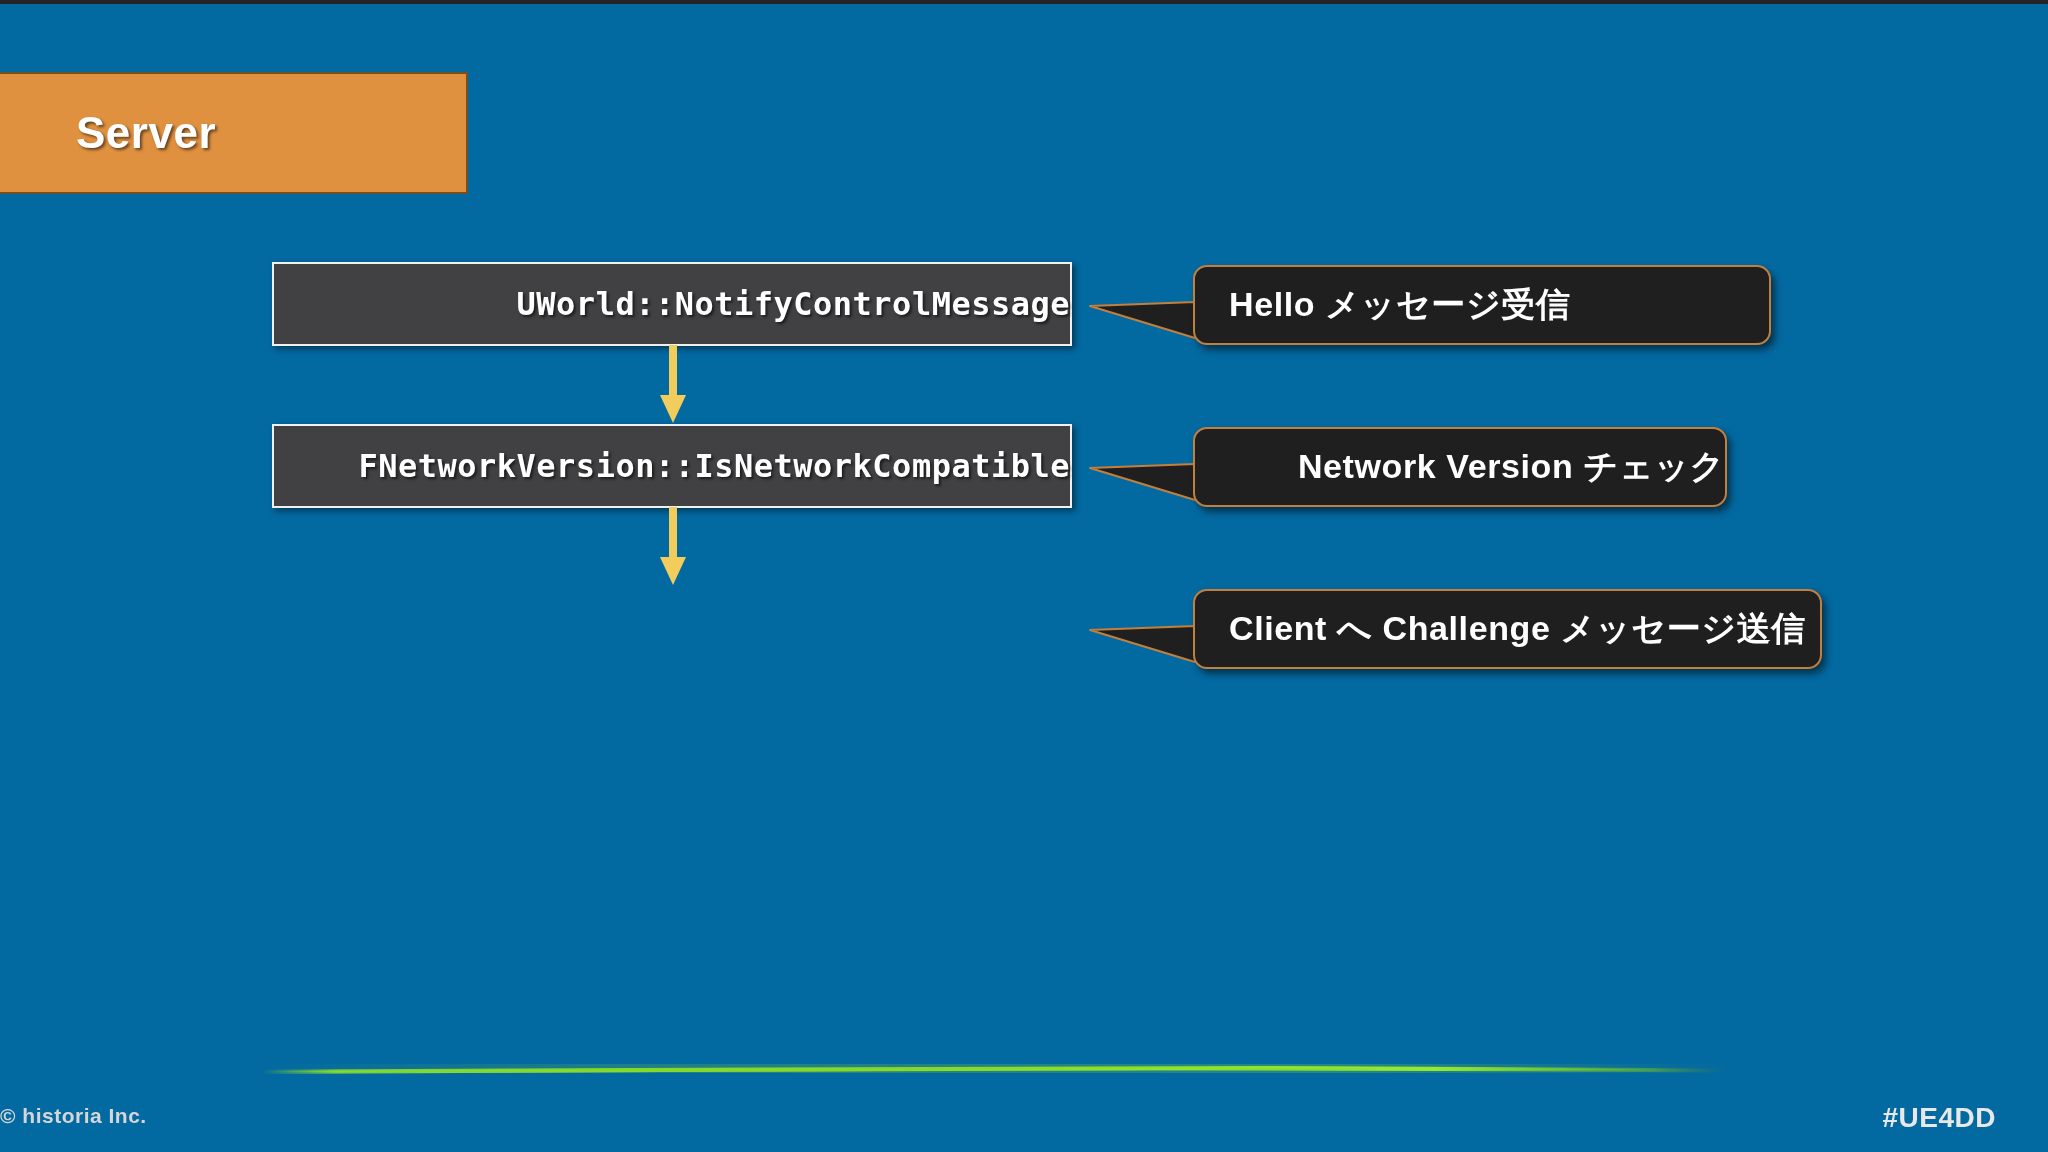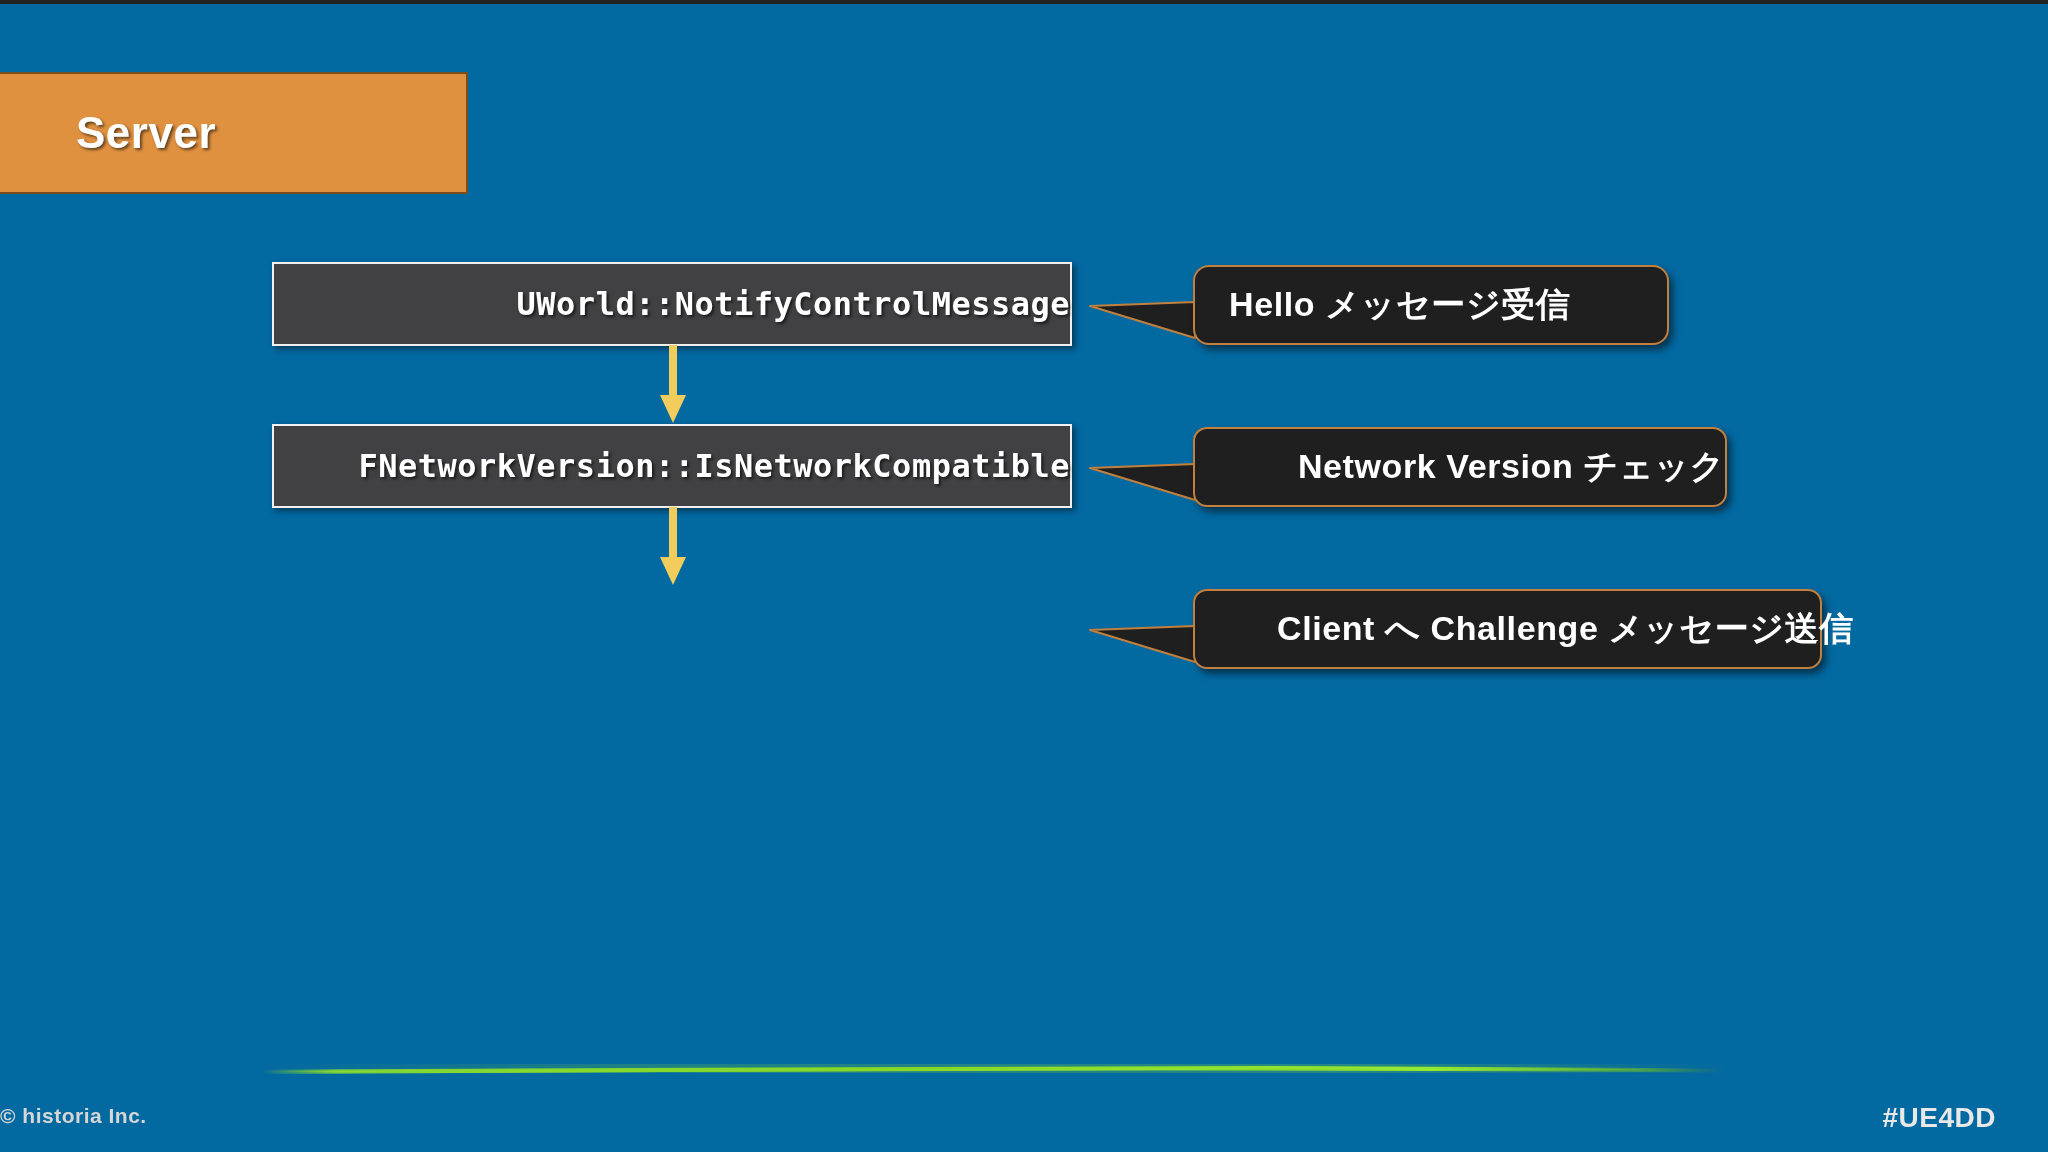--- a/index.html
+++ b/index.html
@@ -103,7 +103,7 @@
     letter-spacing: 0.6px;
   }
 
-  #callout-0 { left: 1193px; top: 261px; width: 476px; height: 80px; border-radius: 16px; }
+  #callout-0 { left: 1193px; top: 261px; width: 578px; height: 80px; }
   #callout-1 { left: 1193px; top: 423px; width: 534px; height: 80px; justify-content: flex-end; }
   #callout-2 { left: 1193px; top: 585px; width: 629px; height: 80px; padding-left: 48px; }
 

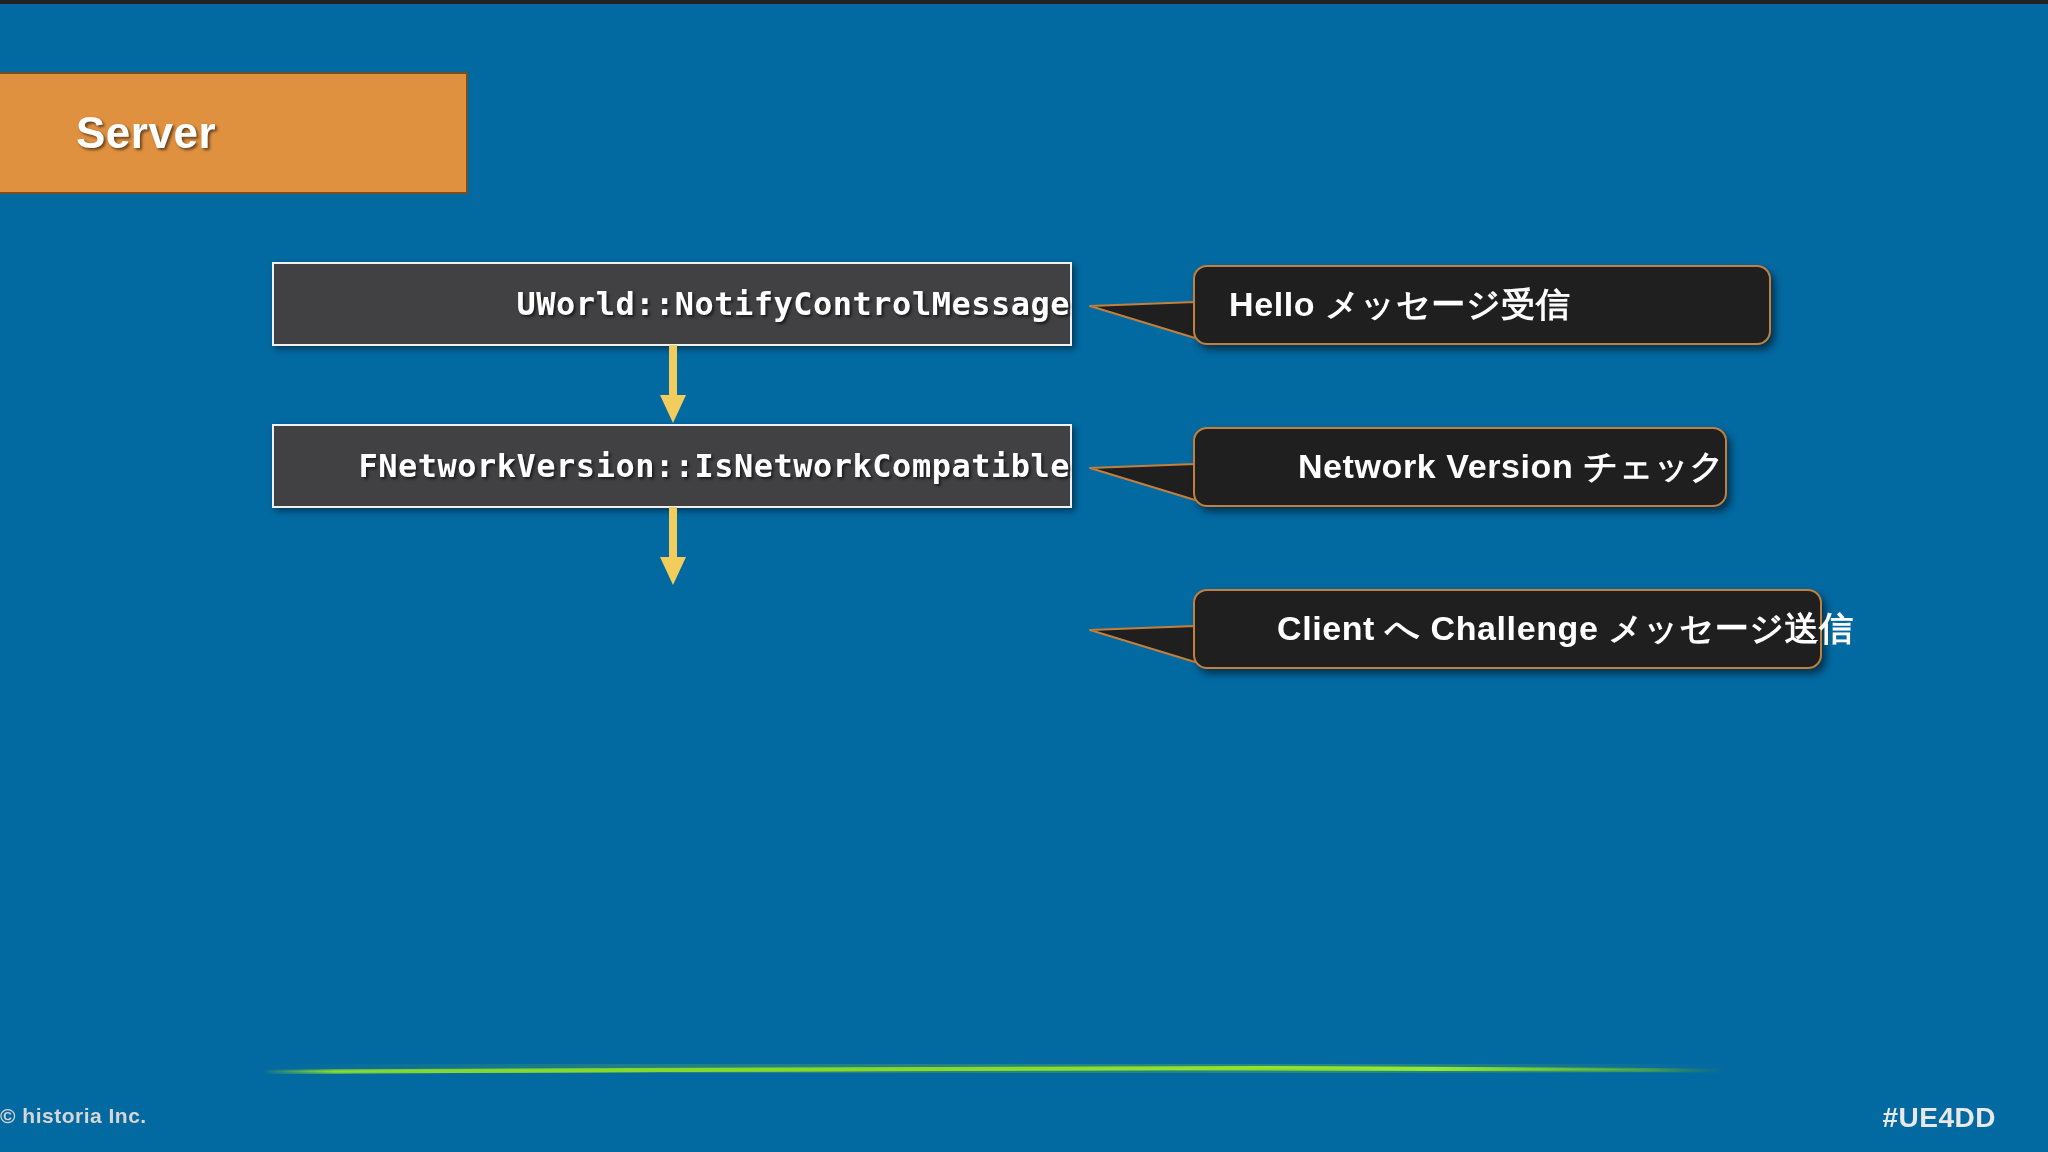--- a/index.html
+++ b/index.html
@@ -105,7 +105,7 @@
 
   #callout-0 { left: 1193px; top: 261px; width: 578px; height: 80px; }
   #callout-1 { left: 1193px; top: 423px; width: 534px; height: 80px; justify-content: flex-end; }
-  #callout-2 { left: 1193px; top: 585px; width: 629px; height: 80px; padding-left: 48px; }
+  #callout-2 { left: 1193px; top: 585px; width: 629px; height: 80px; }
 
   
   .callout-tail {

